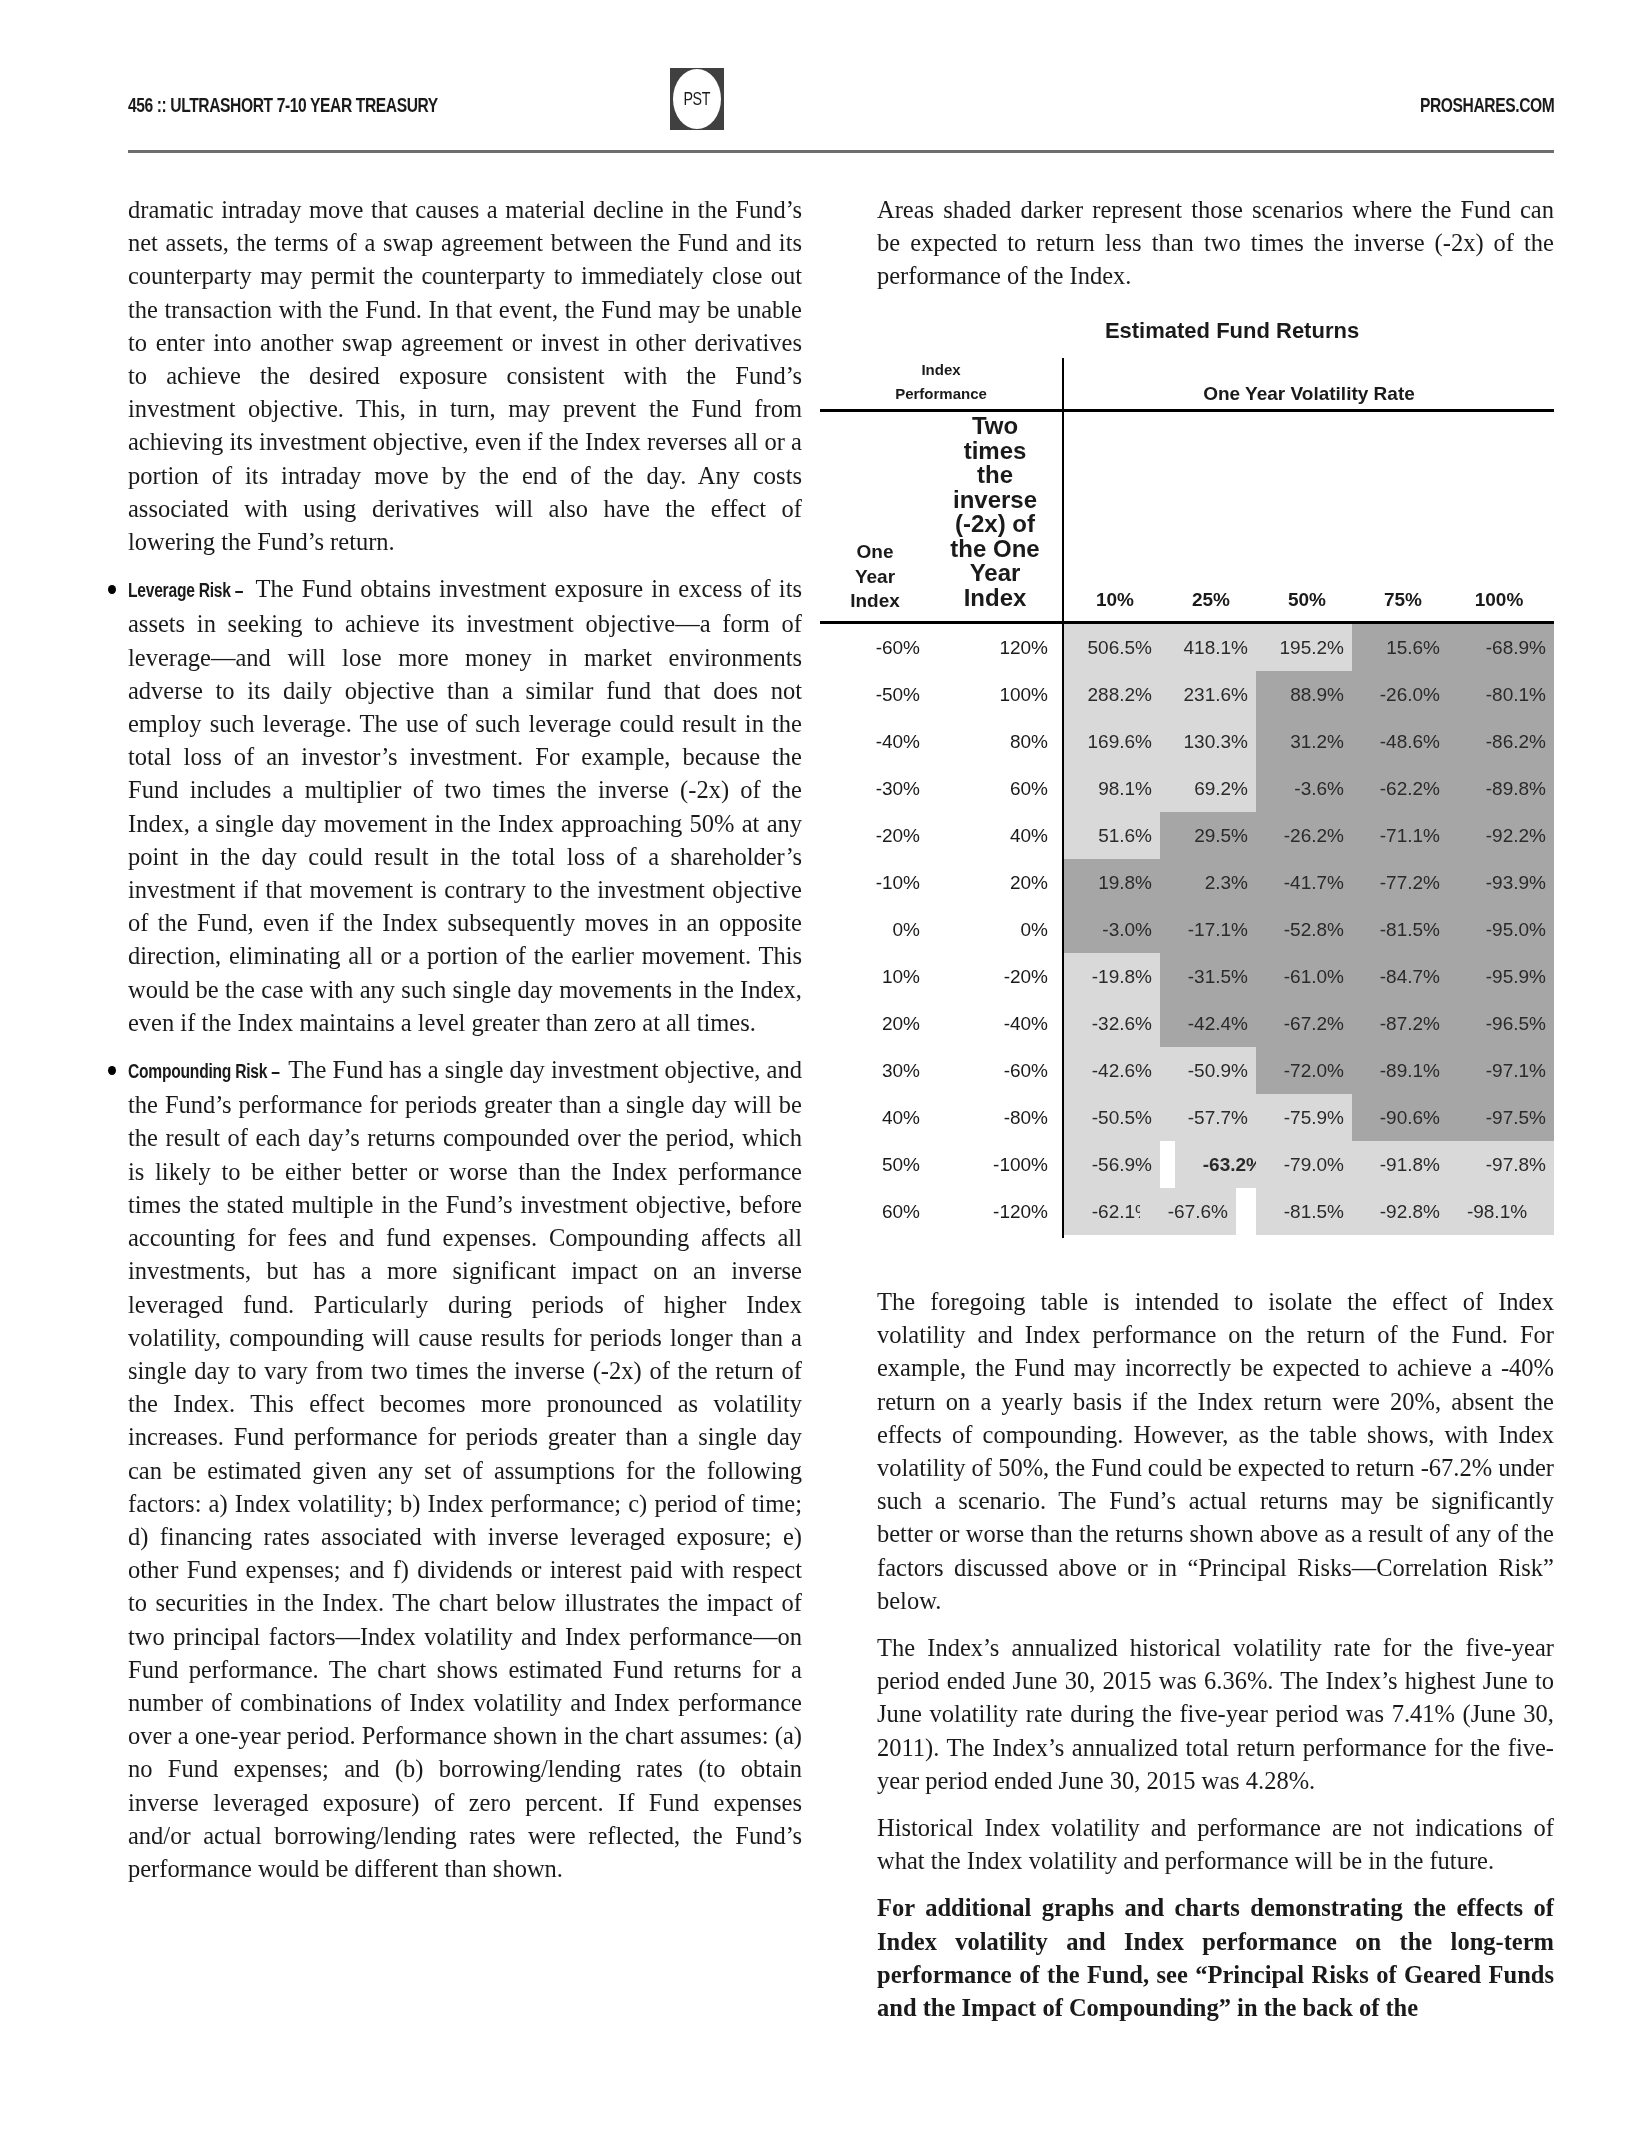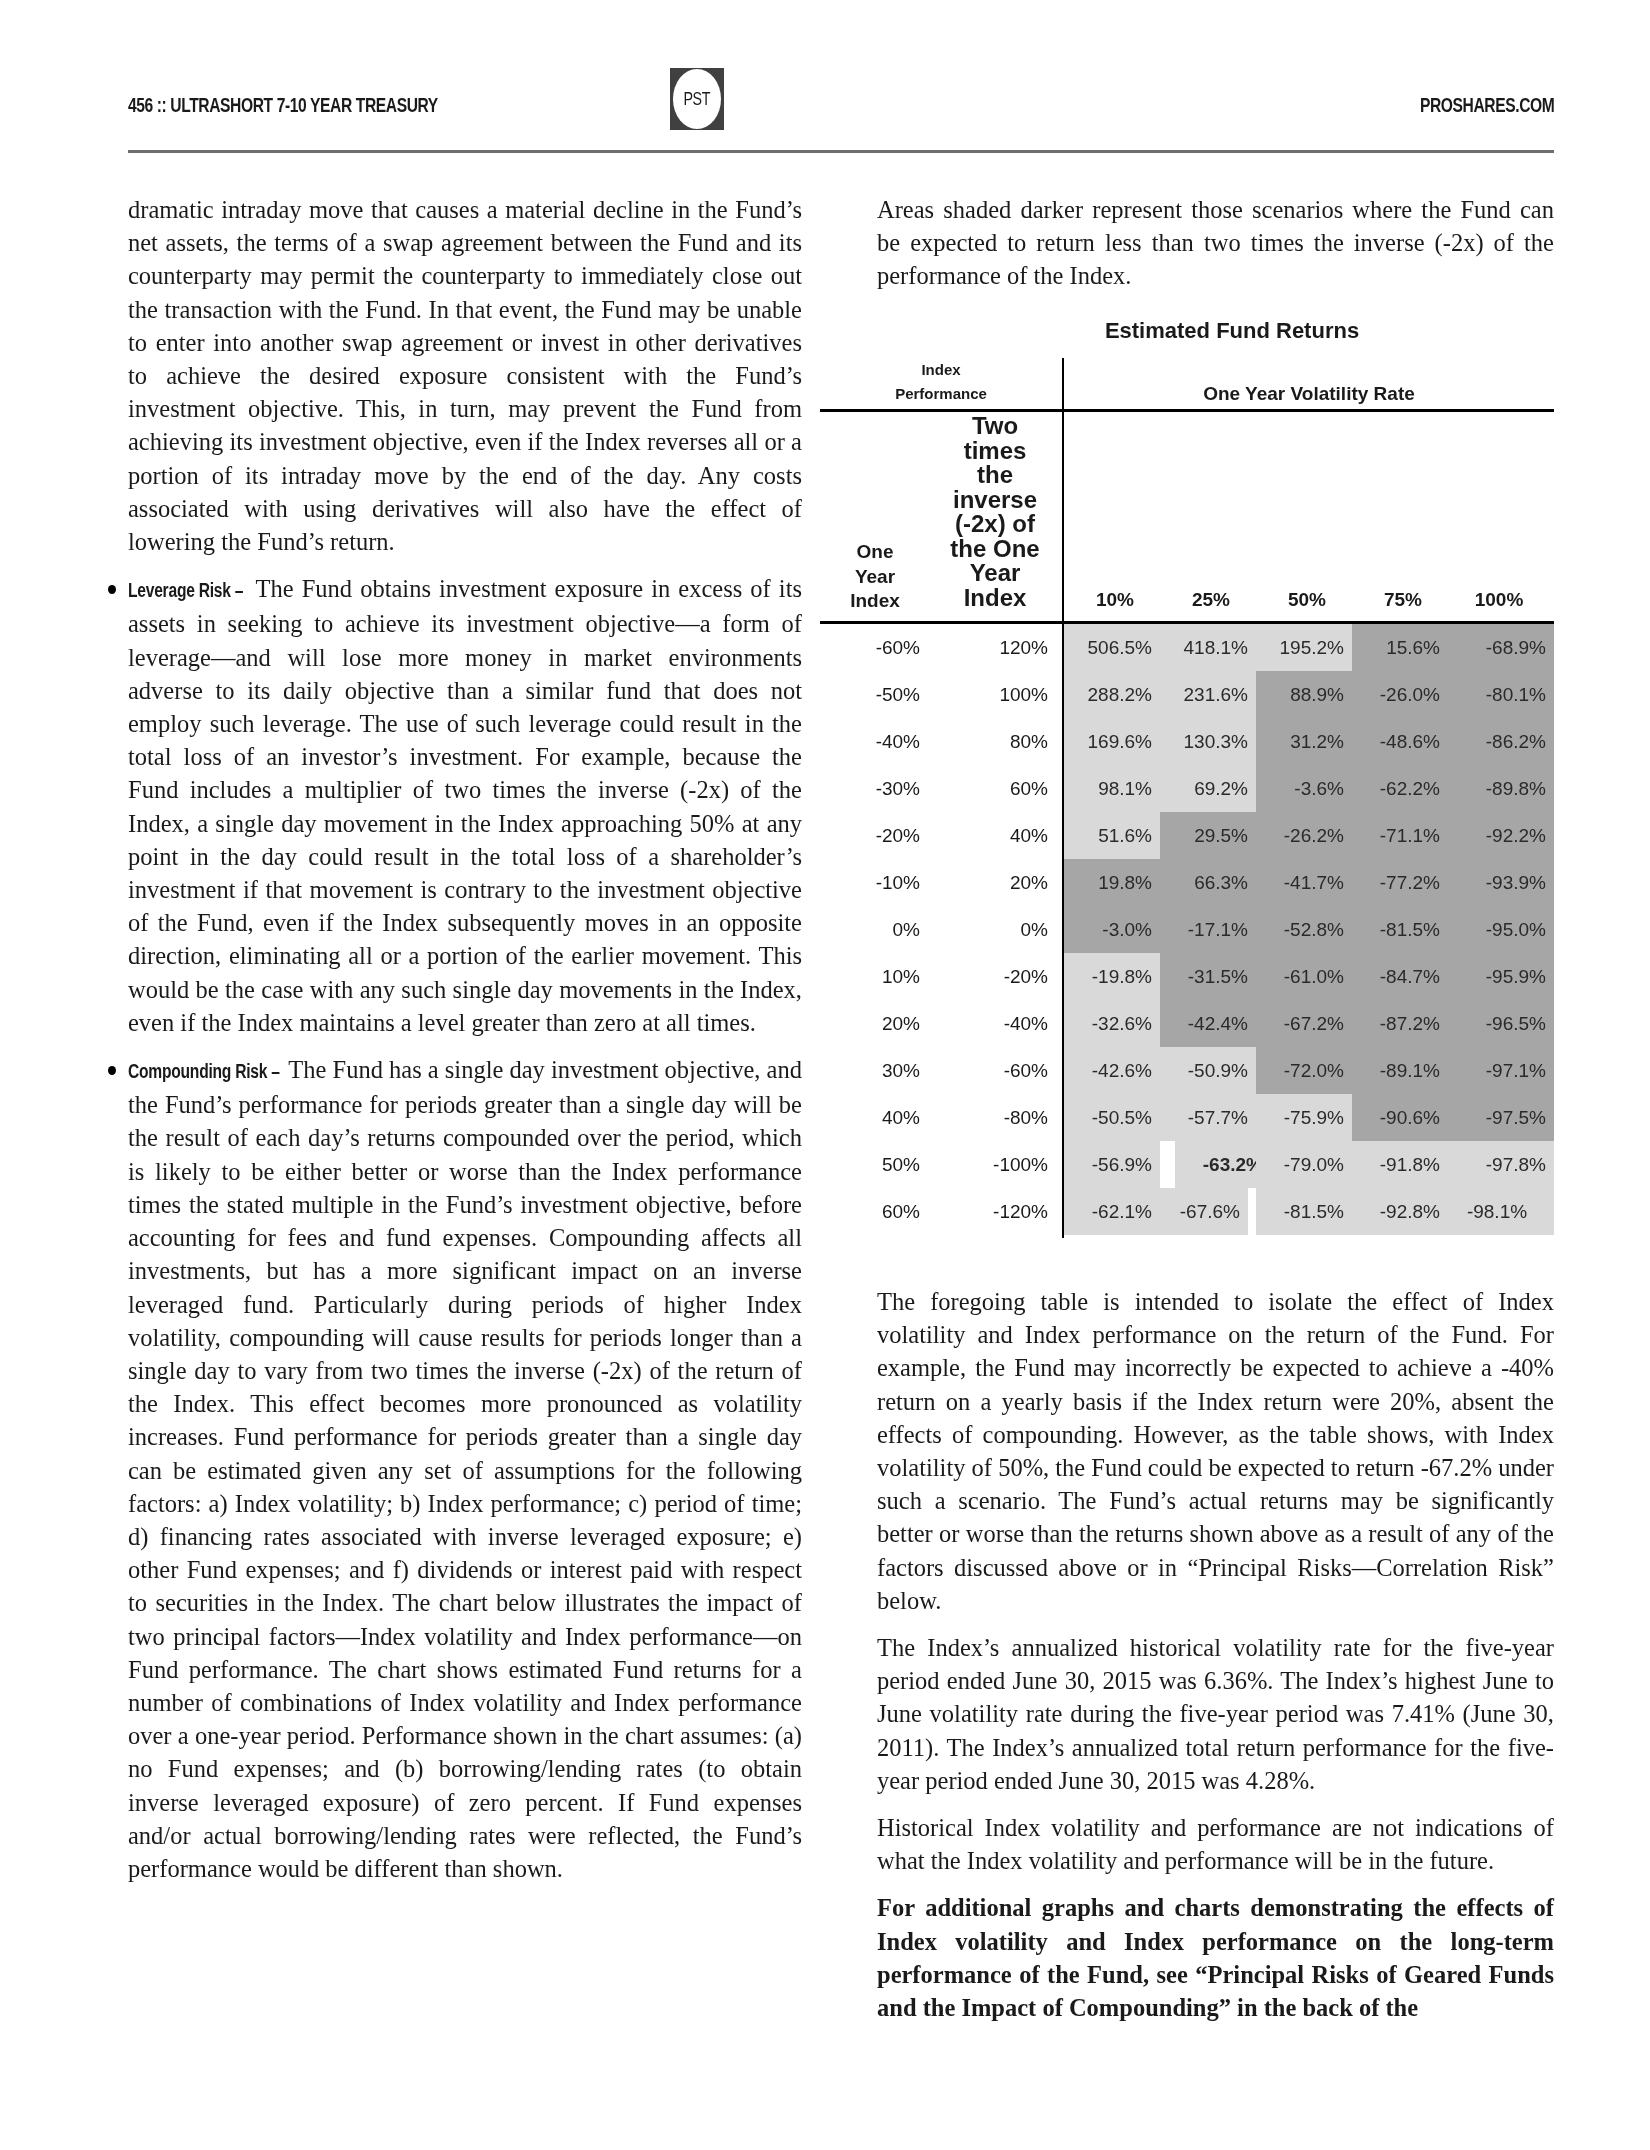--- a/index.html
+++ b/index.html
@@ -136,7 +136,7 @@
         <div class="c1">-10%</div>
         <div class="c2">20%</div>
         <div class="cell dark" style="left: 244px; width: 96px;">19.8%</div>
-        <div class="cell dark" style="left: 340px; width: 96px;">66.3%</div>
+        <div class="cell dark" style="left: 340px; width: 96px;">2.3%</div>
         <div class="cell dark" style="left: 436px; width: 96px;">-41.7%</div>
         <div class="cell dark" style="left: 532px; width: 96px;">-77.2%</div>
         <div class="cell dark" style="left: 628px; width: 106px;">-93.9%</div>

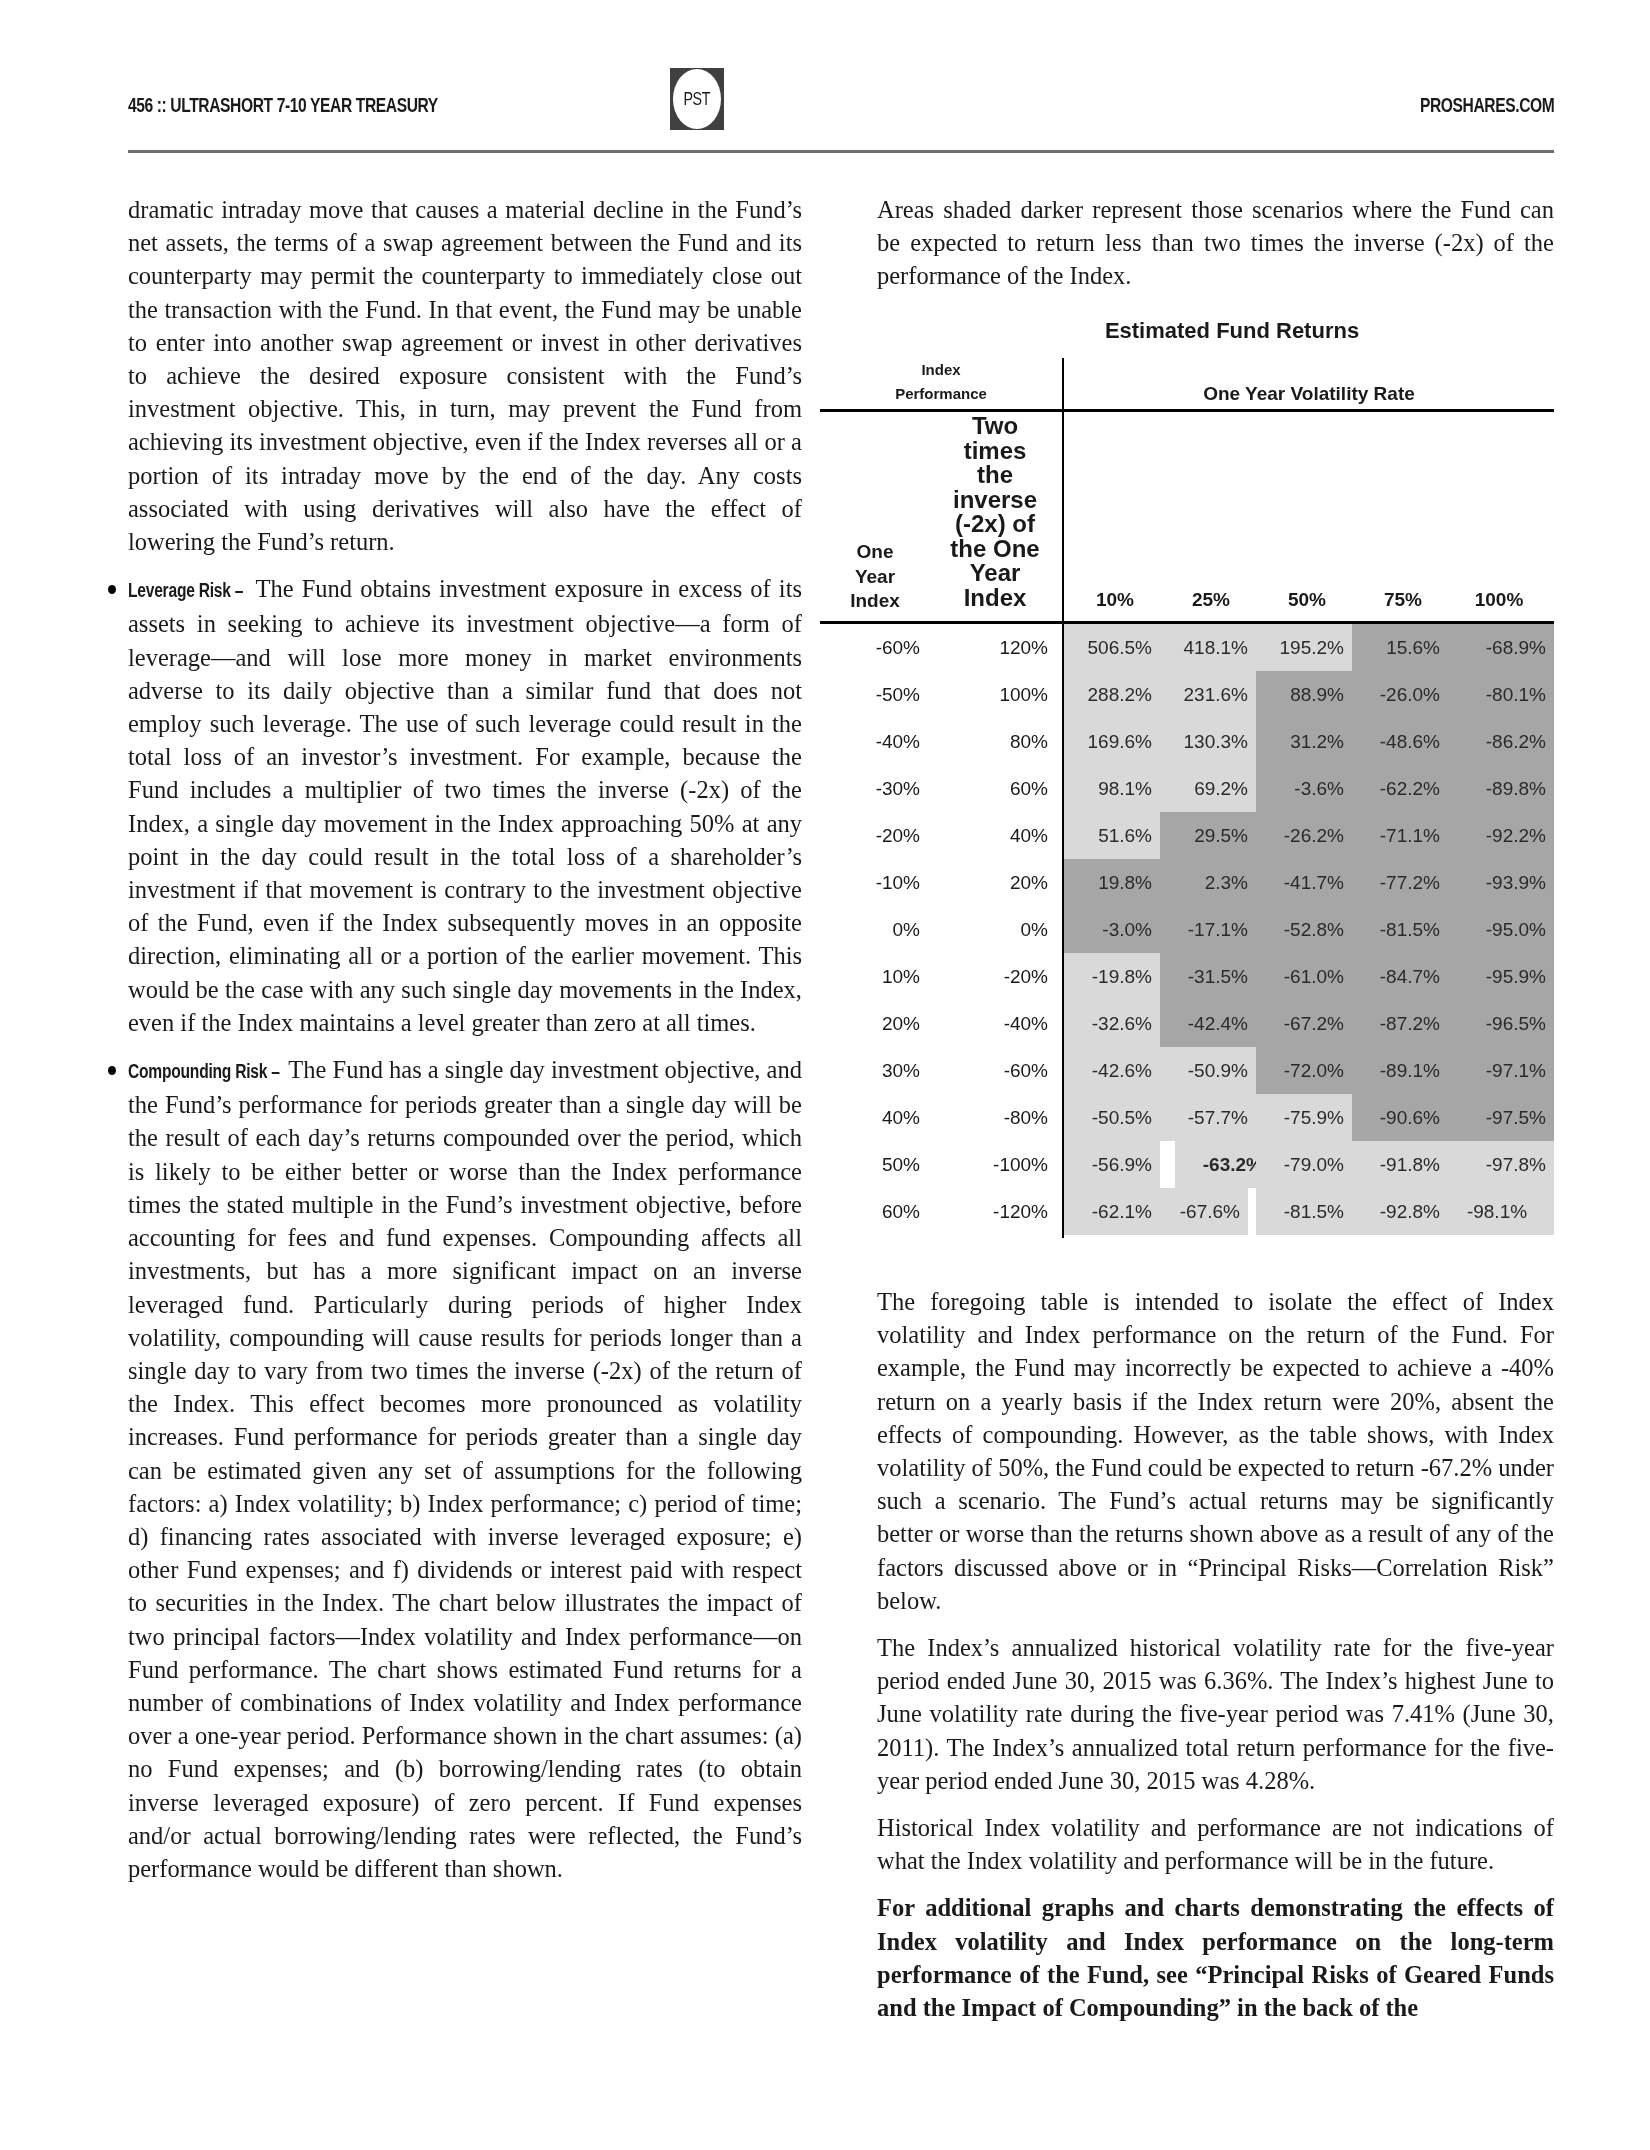--- a/index.html
+++ b/index.html
@@ -199,7 +199,7 @@
         <div class="c1">60%</div>
         <div class="c2">-120%</div>
         <div class="cell light" style="left: 244px; width: 96px;">-62.1%</div>
-        <div class="cell light" style="left: 332px; width: 96px;">-67.6%</div>
+        <div class="cell light" style="left: 320px; width: 96px;">-67.6%</div>
         <div class="cell light" style="left: 436px; width: 96px;">-81.5%</div>
         <div class="cell light" style="left: 532px; width: 96px;">-92.8%</div>
         <div class="cell light" style="left: 628px; width: 106px; text-align: center;">-98.1%</div>

